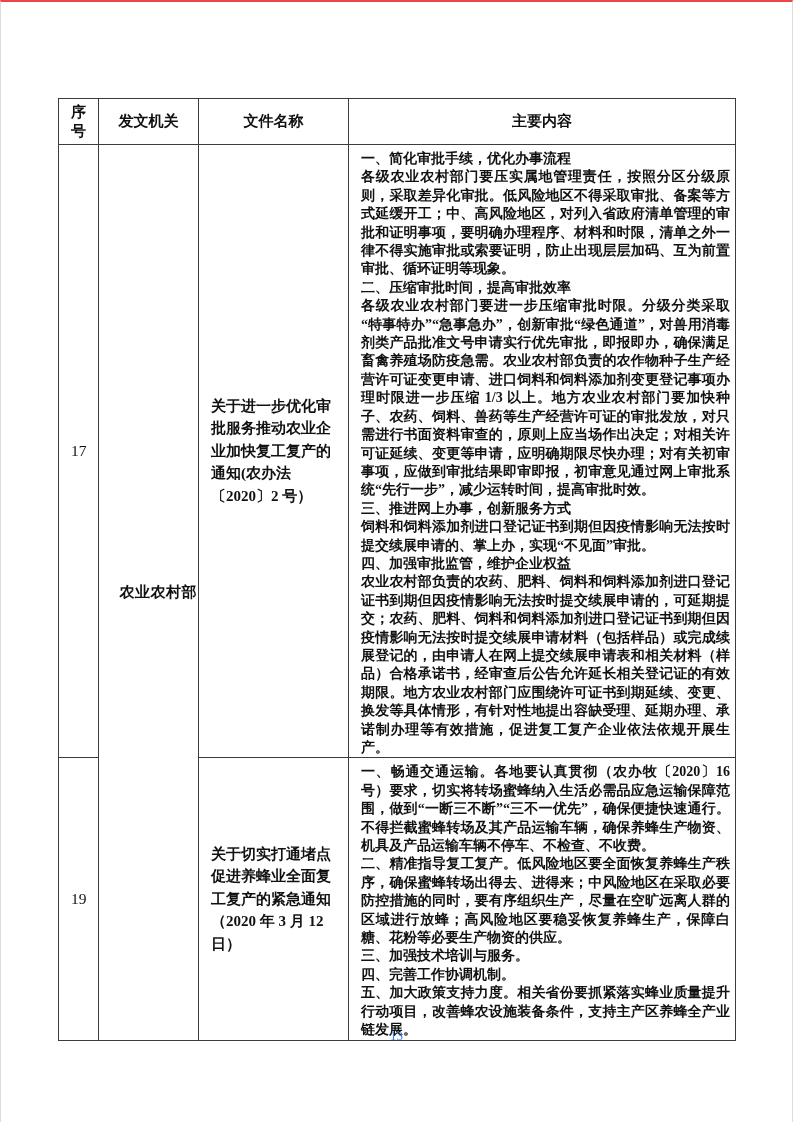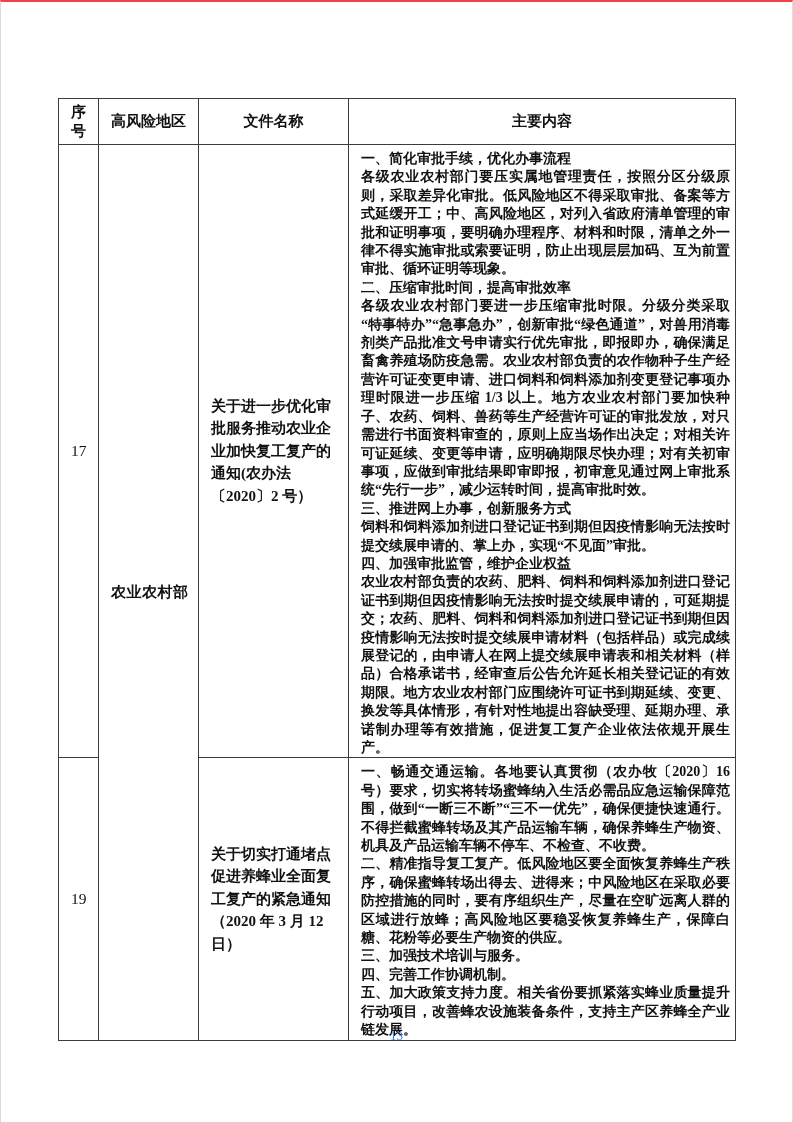--- a/index.html
+++ b/index.html
@@ -119,7 +119,7 @@
     <thead>
       <tr>
         <th class="th-serial"><span>序号</span></th>
-        <th>高风险地区</th>
+        <th>发文机关</th>
         <th>文件名称</th>
         <th>主要内容</th>
       </tr>

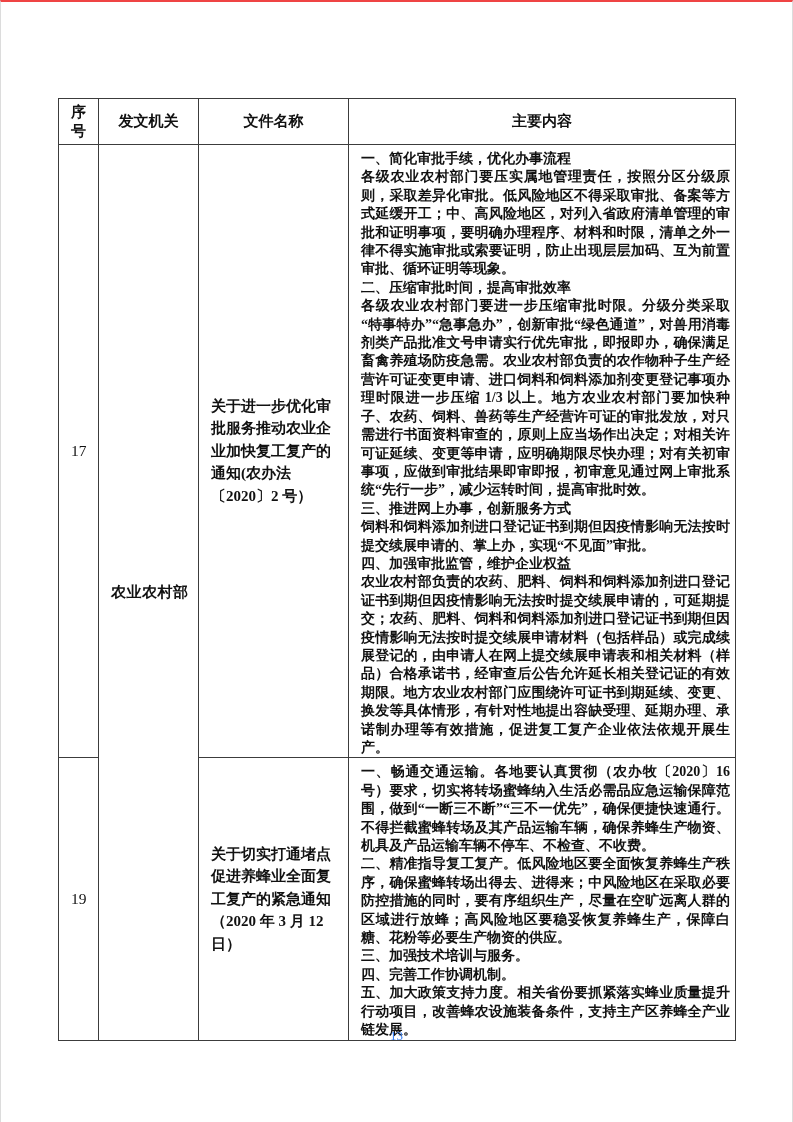--- a/index.html
+++ b/index.html
@@ -64,7 +64,7 @@
     font-weight: normal;
   }
   .td-agency {
-    text-align: left;
+    text-align: right;
     vertical-align: middle;
     font-size: 15px;
     font-weight: bold;

